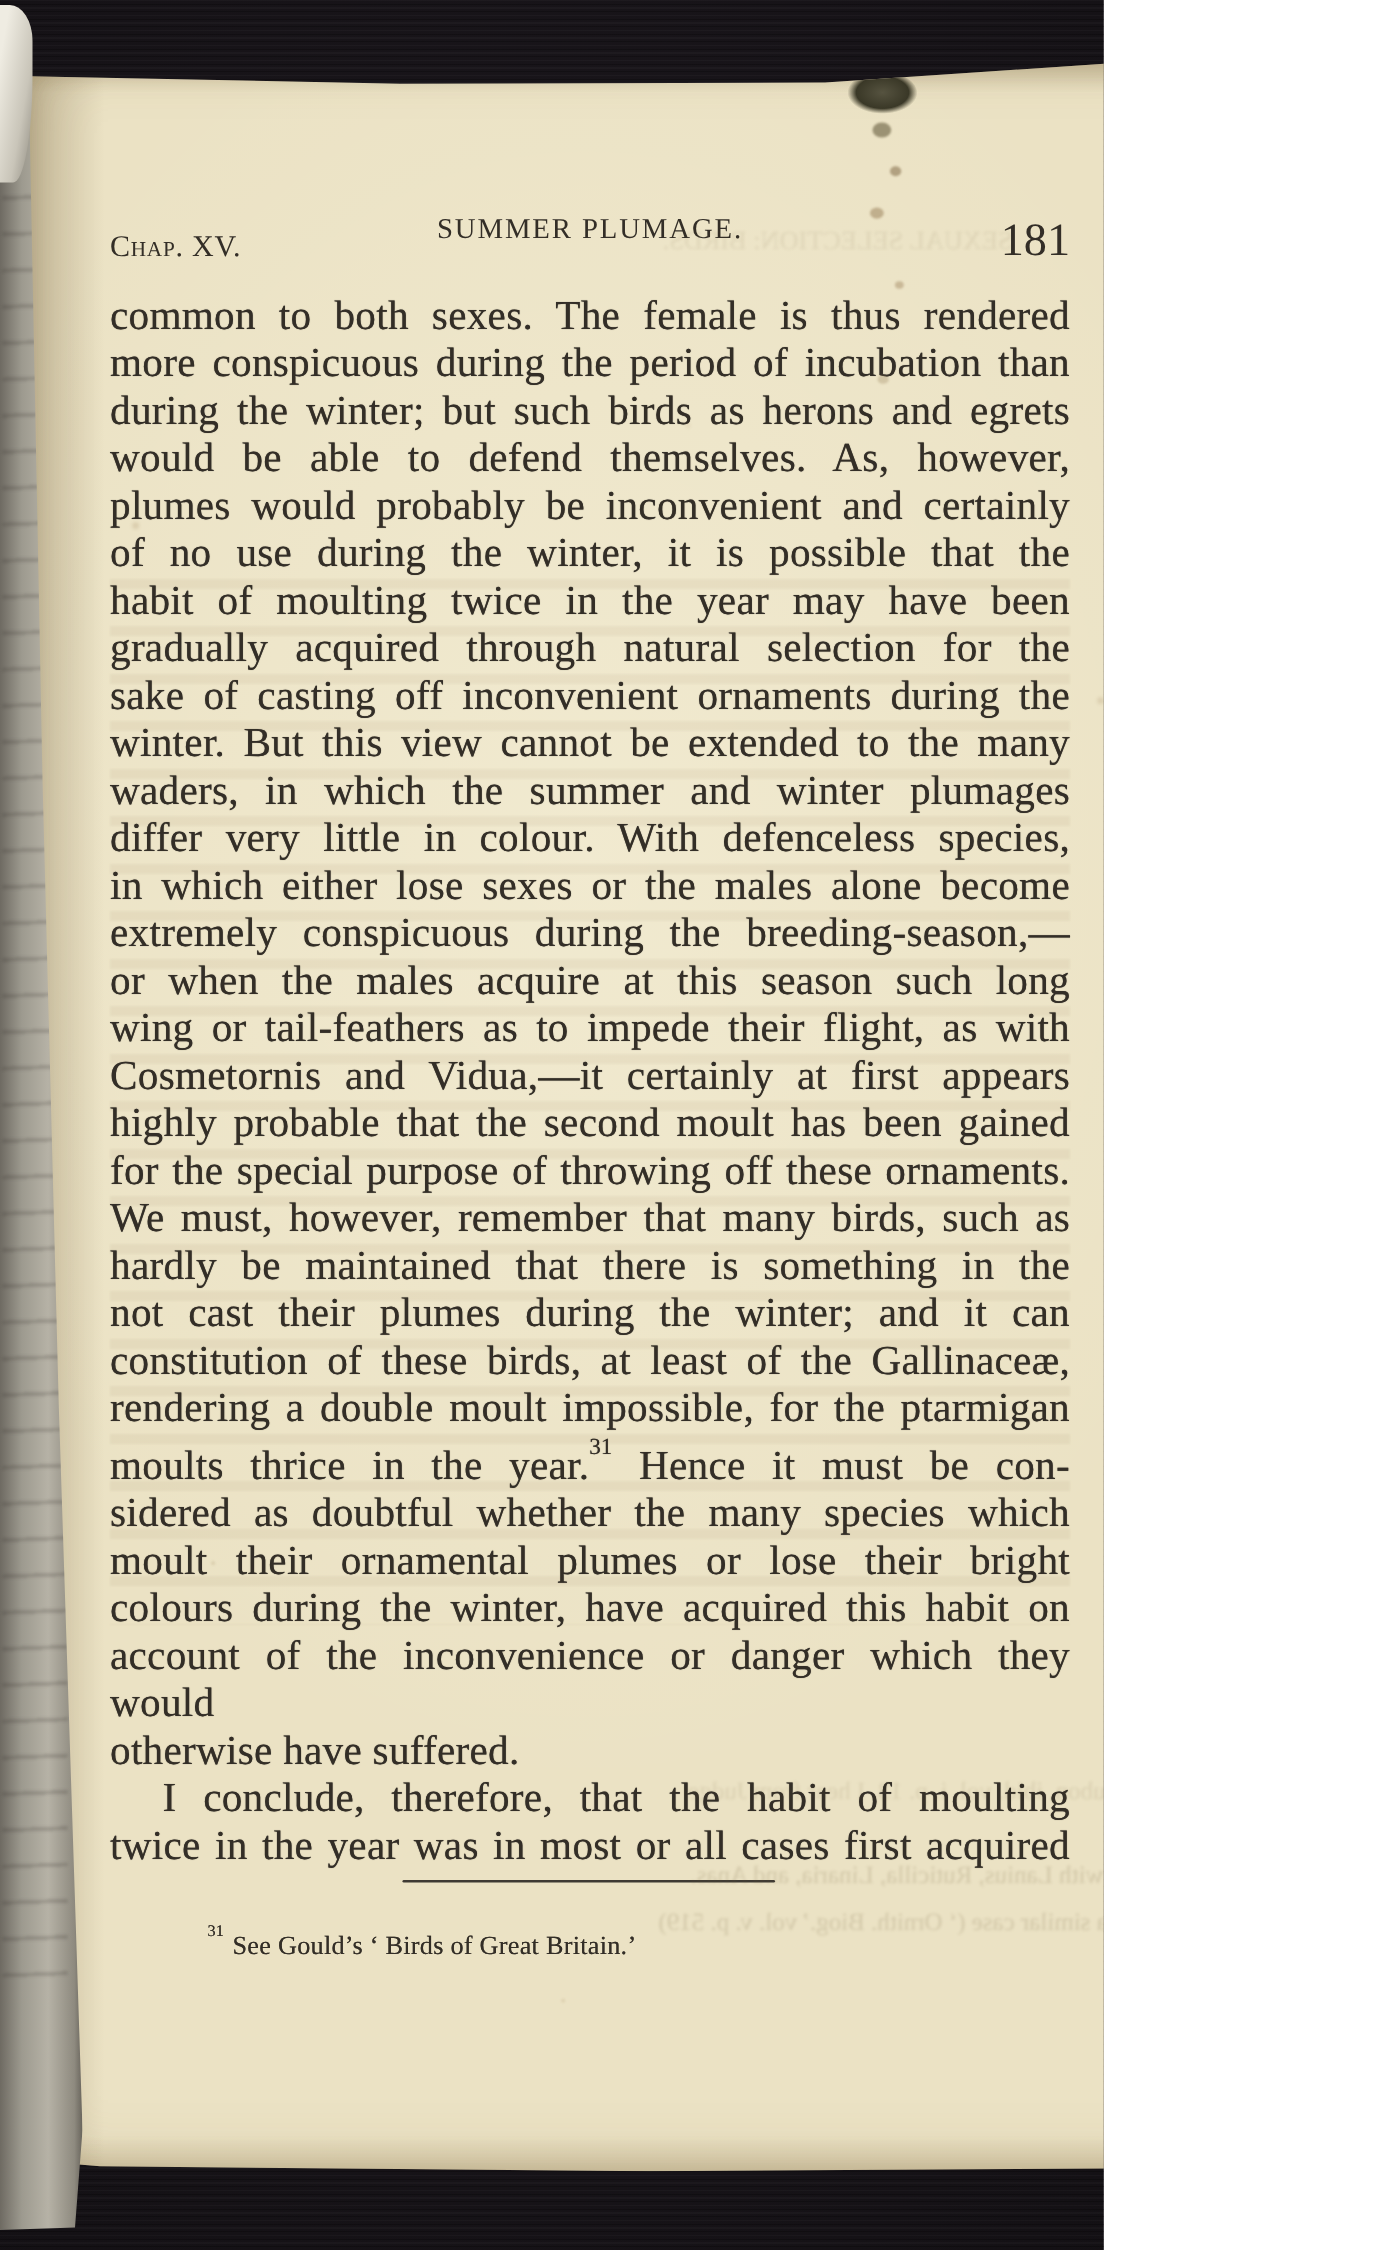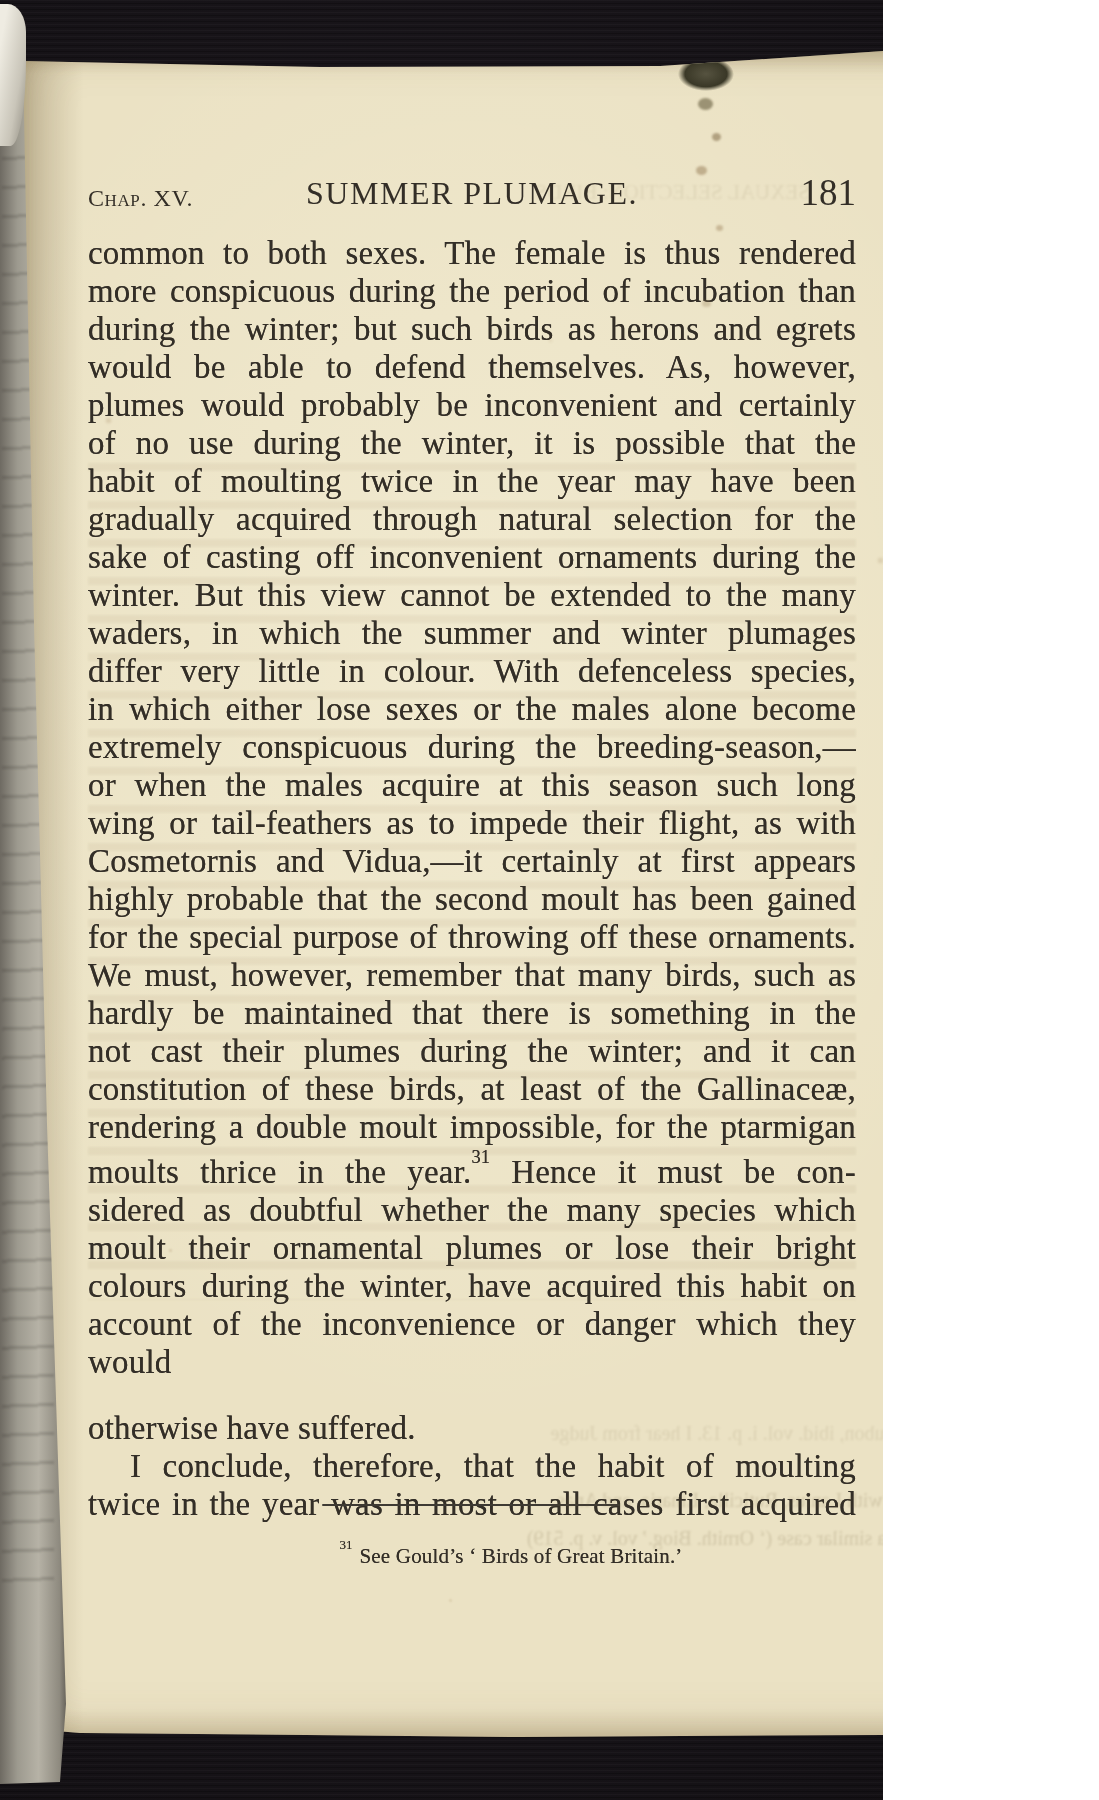--- a/index.html
+++ b/index.html
@@ -38,8 +38,8 @@
   .hdr{position:absolute;left:68px;top:114px;width:768px;height:58px;}
   .hdr .chap{position:absolute;left:0;bottom:0;font-size:24px;
              font-variant:small-caps;letter-spacing:.6px;}
-  .hdr .title{position:absolute;left:50%;transform:translateX(-50%);bottom:0;
-              font-size:32px;letter-spacing:1.5px;white-space:nowrap;}
+  .hdr .title{position:absolute;left:50%;transform:translateX(-50%);bottom:16px;
+              font-size:23px;letter-spacing:1.5px;white-space:nowrap;}
   .hdr .pnum{position:absolute;right:0;bottom:-2px;font-size:37px;}
 
   

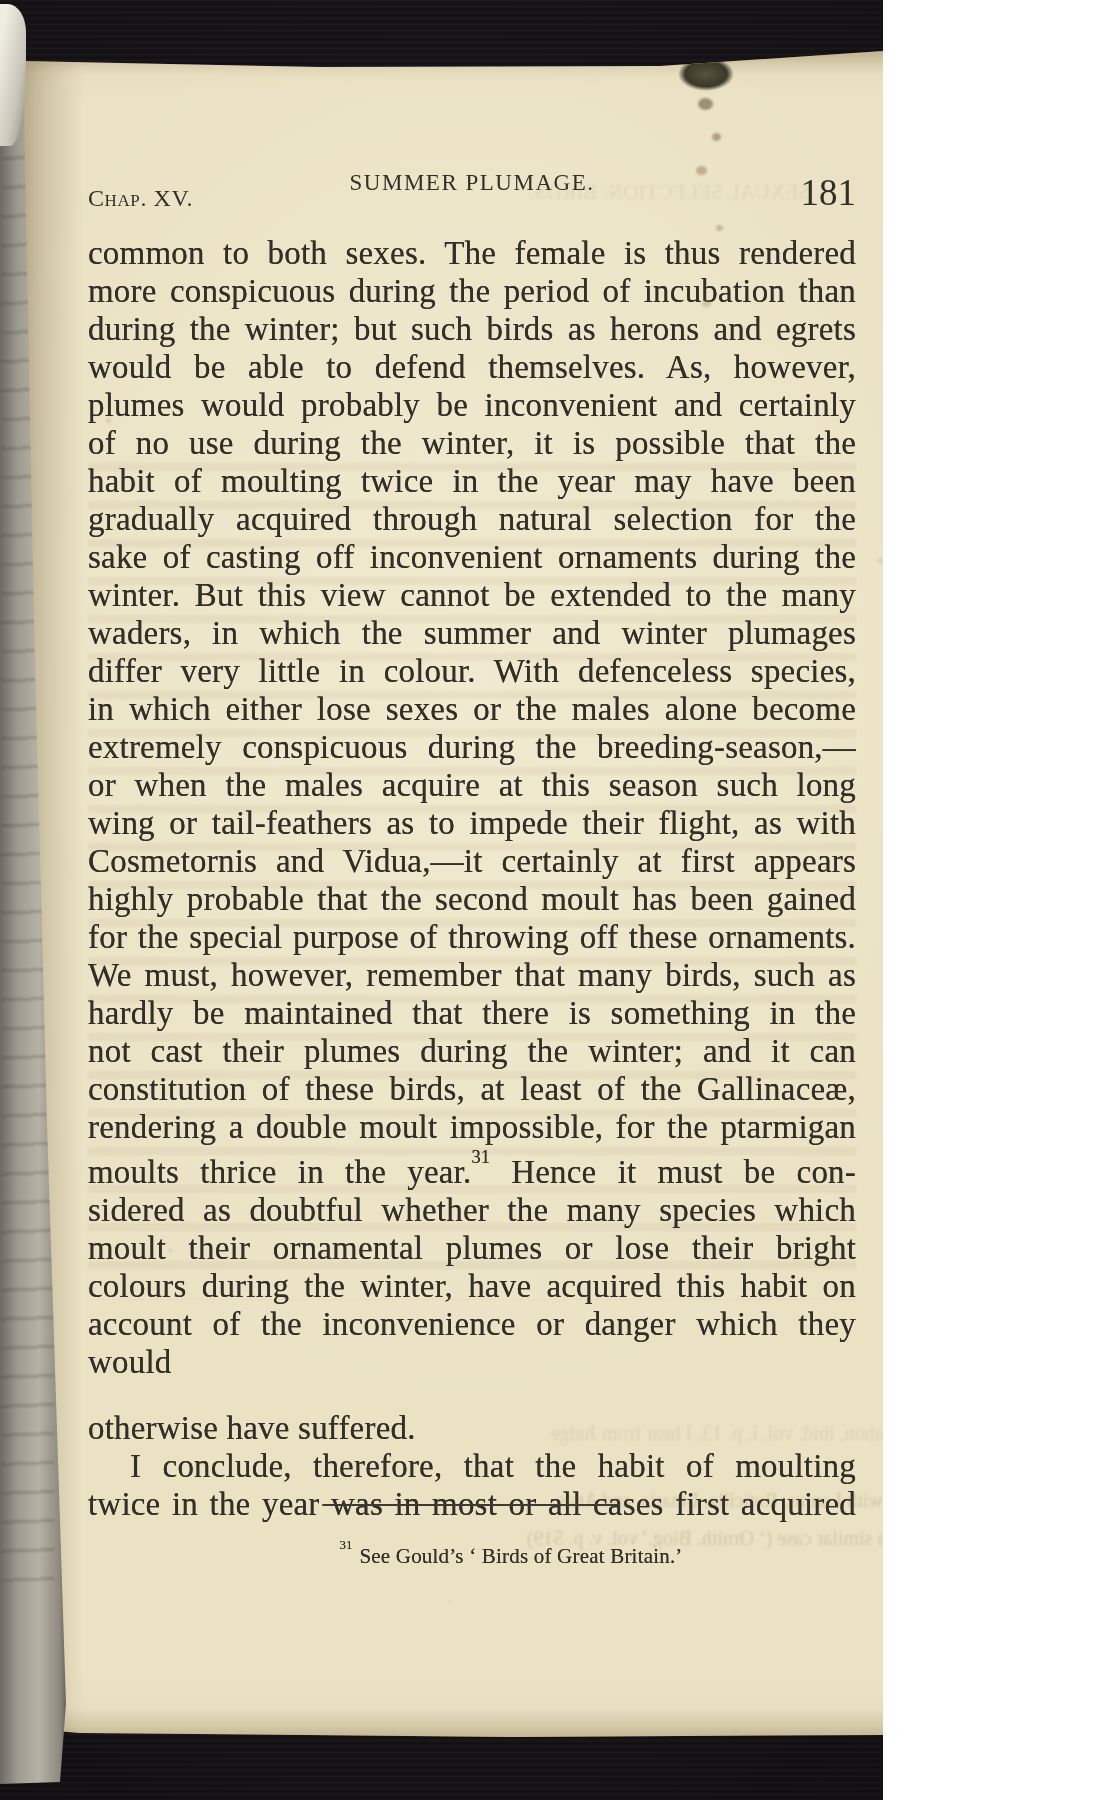--- a/index.html
+++ b/index.html
@@ -47,7 +47,7 @@
   .bline{font-size:33px;line-height:38px;letter-spacing:.2px;
          text-align:justify;text-align-last:justify;white-space:normal;
          text-shadow:0 0 .6px rgba(51,46,39,.85);}
-  .bline.ragged{text-align-last:left;margin-top:28px;}
+  .bline.ragged{text-align-last:left;}
   .bline.indent{padding-left:42px;}
   sup.fnref{font-size:.56em;position:relative;top:-.45em;letter-spacing:0;}
 

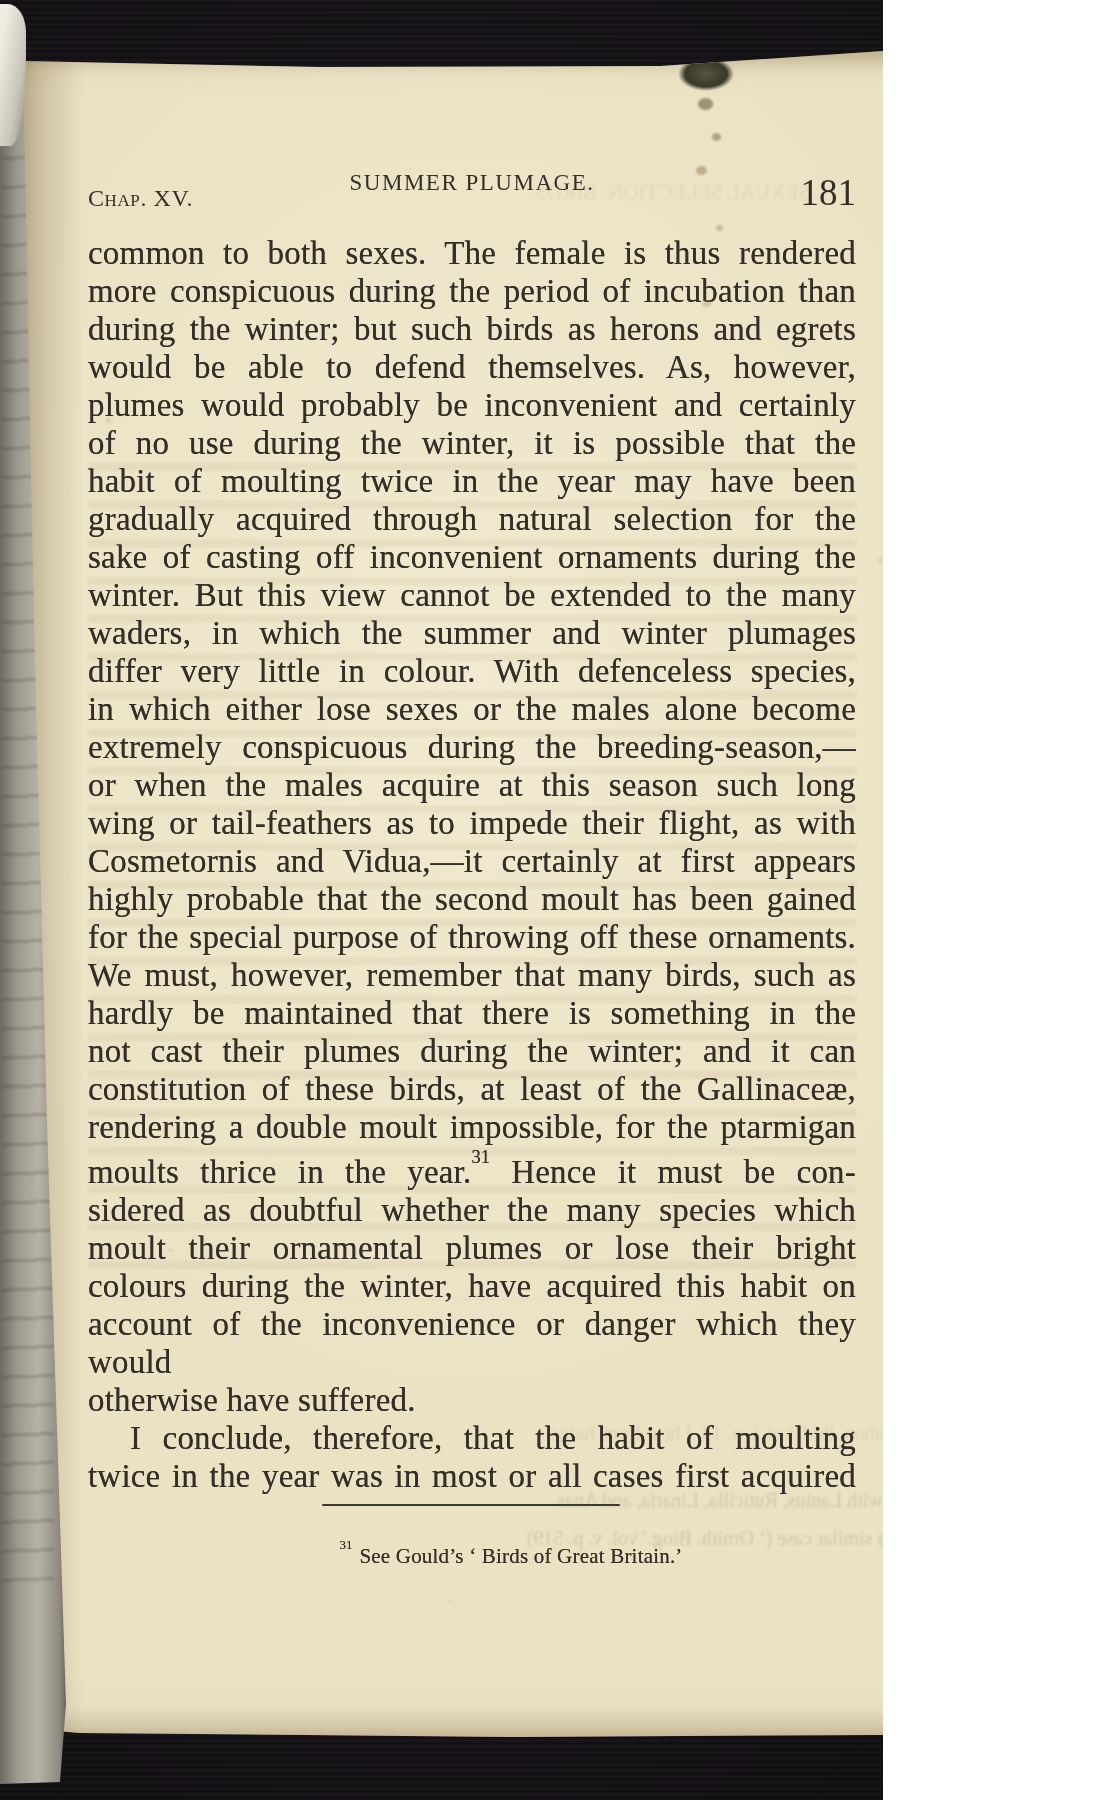--- a/index.html
+++ b/index.html
@@ -59,7 +59,7 @@
             text-shadow:0 0 .5px rgba(51,46,39,.8);}
   .footnote .fm{font-size:13px;position:relative;top:-6px;margin-right:7px;}
   .footnote .ft{letter-spacing:.2px;}
-  .fn-inner{margin-left:78px;display:block;text-align:center;}
+  .fn-inner{margin-left:78px;display:block;}
 
   
   .ghost{position:absolute;transform:scaleX(-1);filter:blur(1.3px);

